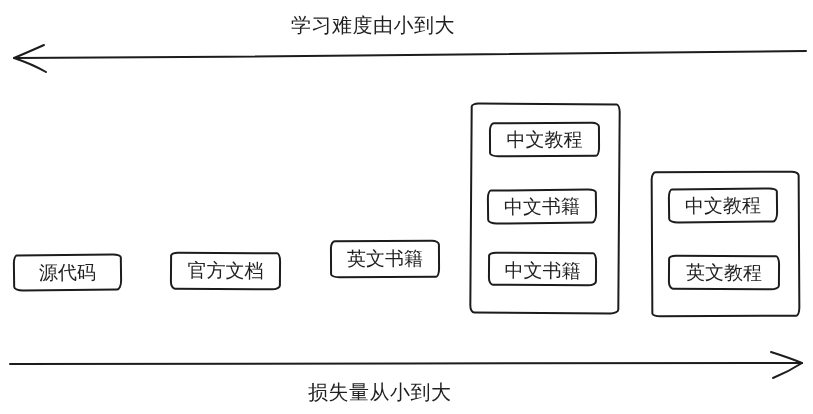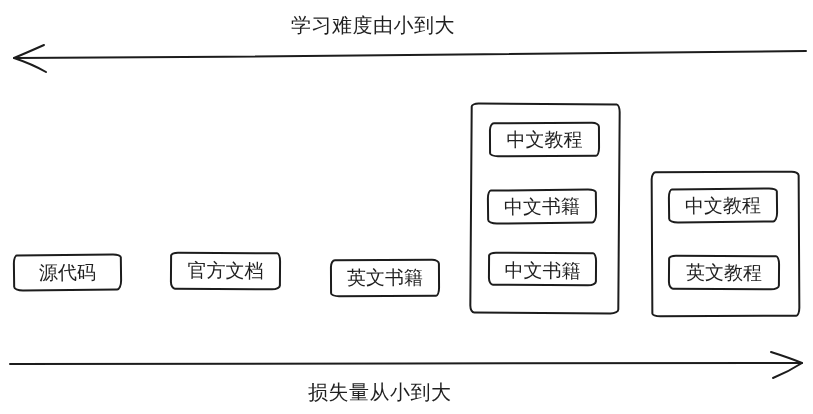--- a/index.html
+++ b/index.html
@@ -74,7 +74,7 @@
     <span>官方文档</span>
   </div>
 
-  <div class="box sketch-c" style="left:330px; top:259px; width:110px; height:38px;">
+  <div class="box sketch-c" style="left:330px; top:240px; width:110px; height:38px;">
     <span>英文书籍</span>
   </div>
 

